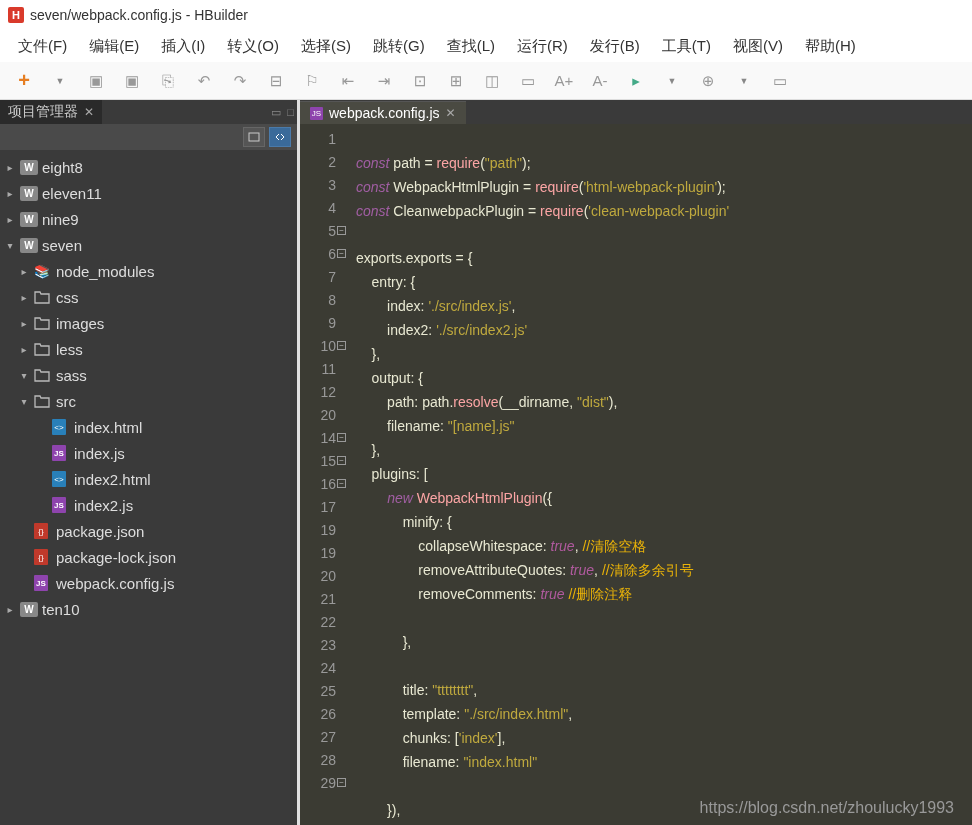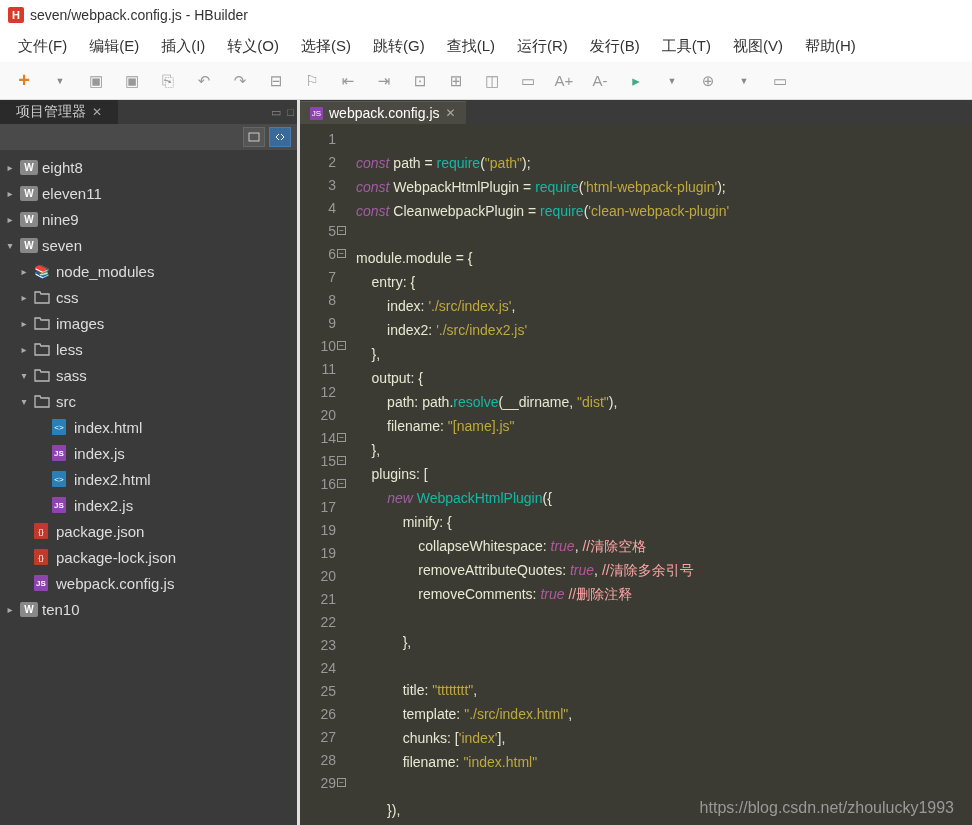--- a/index.html
+++ b/index.html
@@ -16,7 +16,7 @@
 .main{flex:1;display:flex;overflow:hidden}
 .sidebar{width:300px;background:#3a3a3a;display:flex;flex-direction:column;border-right:3px solid #e0e0e0}
 .panel-tab-row{background:#3a3a3a;height:24px;display:flex;align-items:center}
-.panel-tab{background:#2a2a2a;color:#ccc;padding:3px 16px;font-size:13px;display:flex;align-items:center;gap:6px}
+.panel-tab{background:#2a2a2a;color:#ccc;padding:3px 8px;font-size:13px;display:flex;align-items:center;gap:6px}
 .close-x{color:#aaa;font-size:12px}
 .panel-tab-spacer{flex:1}
 .panel-mini{color:#888;font-size:11px;padding:0 3px}

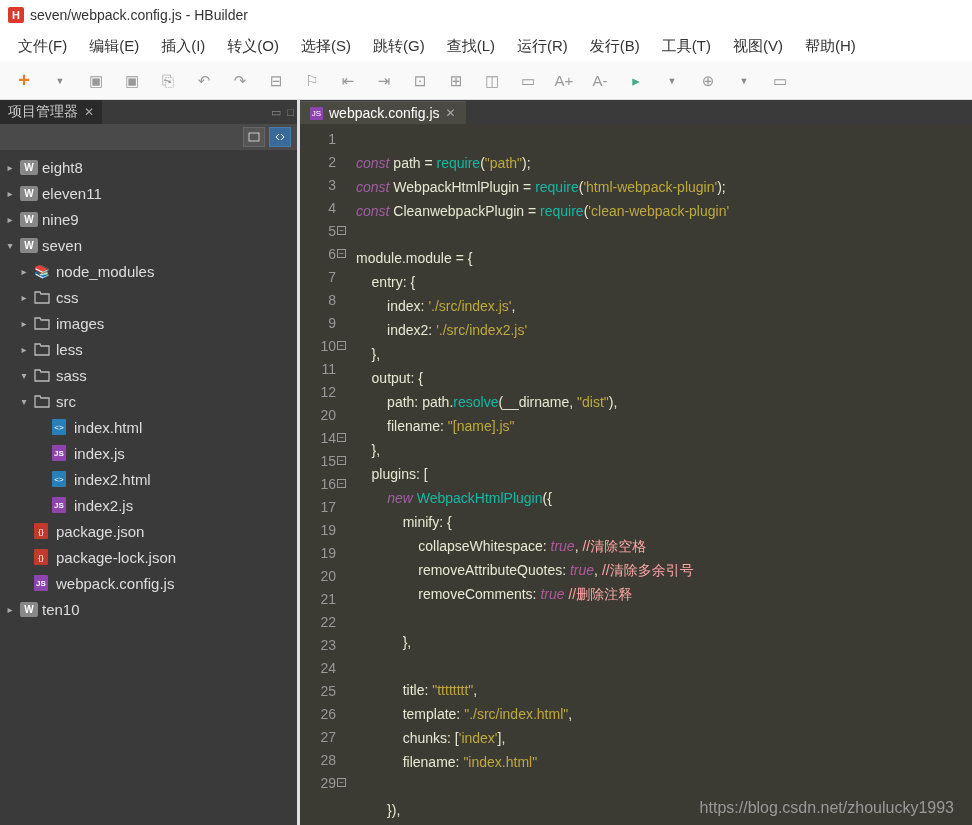--- a/index.html
+++ b/index.html
@@ -47,7 +47,7 @@
 .fold{position:absolute;right:-10px;top:6px;width:9px;height:9px;border:1px solid #999;font-size:8px;line-height:7px;text-align:center;color:#bbb;background:#3b3b33}
 .code{flex:1;padding:4px 0 0 14px;font-size:15px;line-height:23px;white-space:pre;color:#e8e8d2;overflow:hidden}
 .kw{color:#a15ea3;font-style:italic}
-.fn{color:#14b8a6}
+.fn{color:#fca5a5}
 .var{color:#e8e8d2}
 .str{color:#bfa93e}
 .op{color:#e8e8d2}

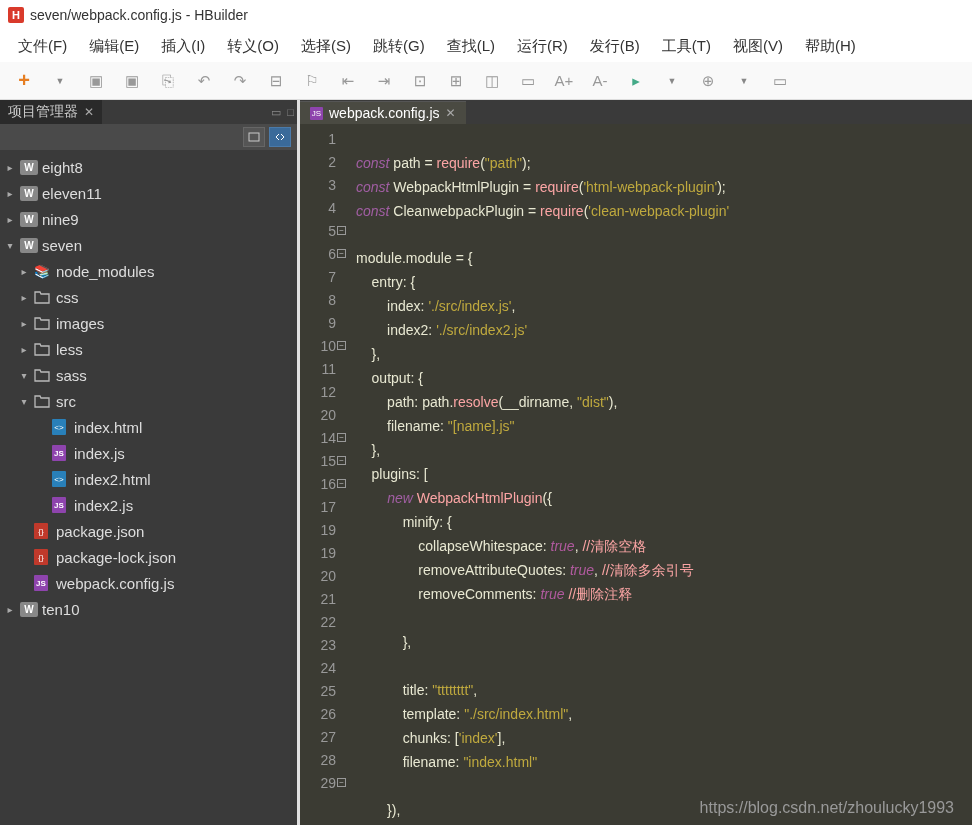--- a/index.html
+++ b/index.html
@@ -290,7 +290,7 @@
 <span class="kw">const </span><span class="var">WebpackHtmlPlugin </span><span class="op">= </span><span class="fn">require</span><span class="op">(</span><span class="str">'html-webpack-plugin'</span><span class="op">);</span>
 <span class="kw">const </span><span class="var">CleanwebpackPlugin </span><span class="op">= </span><span class="fn">require</span><span class="op">(</span><span class="str">'clean-webpack-plugin'</span>
 
-<span class="prop">module.module </span><span class="op">= {</span>
+<span class="prop">exports.exports </span><span class="op">= {</span>
 <span class="prop">    entry: {</span>
 <span class="prop">        index: </span><span class="str">'./src/index.js'</span><span class="op">,</span>
 <span class="prop">        index2: </span><span class="str">'./src/index2.js'</span>

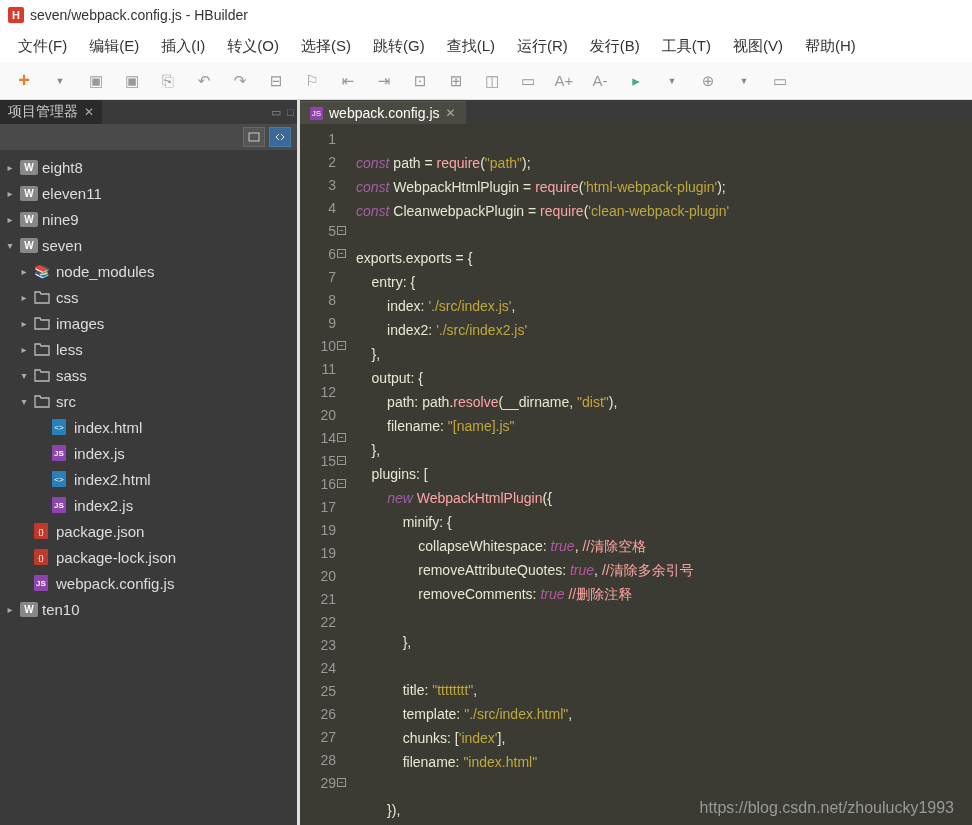--- a/index.html
+++ b/index.html
@@ -53,7 +53,7 @@
 .op{color:#e8e8d2}
 .prop{color:#e8e8d2}
 .bool{color:#b05a9e;font-style:italic}
-.cmt{color:#fca5a5}
+.cmt{color:#eab308}
 .footer-watermark{position:absolute;right:18px;bottom:8px;color:#999;font-size:16px;font-family:Arial}
 </style>
 </head>

